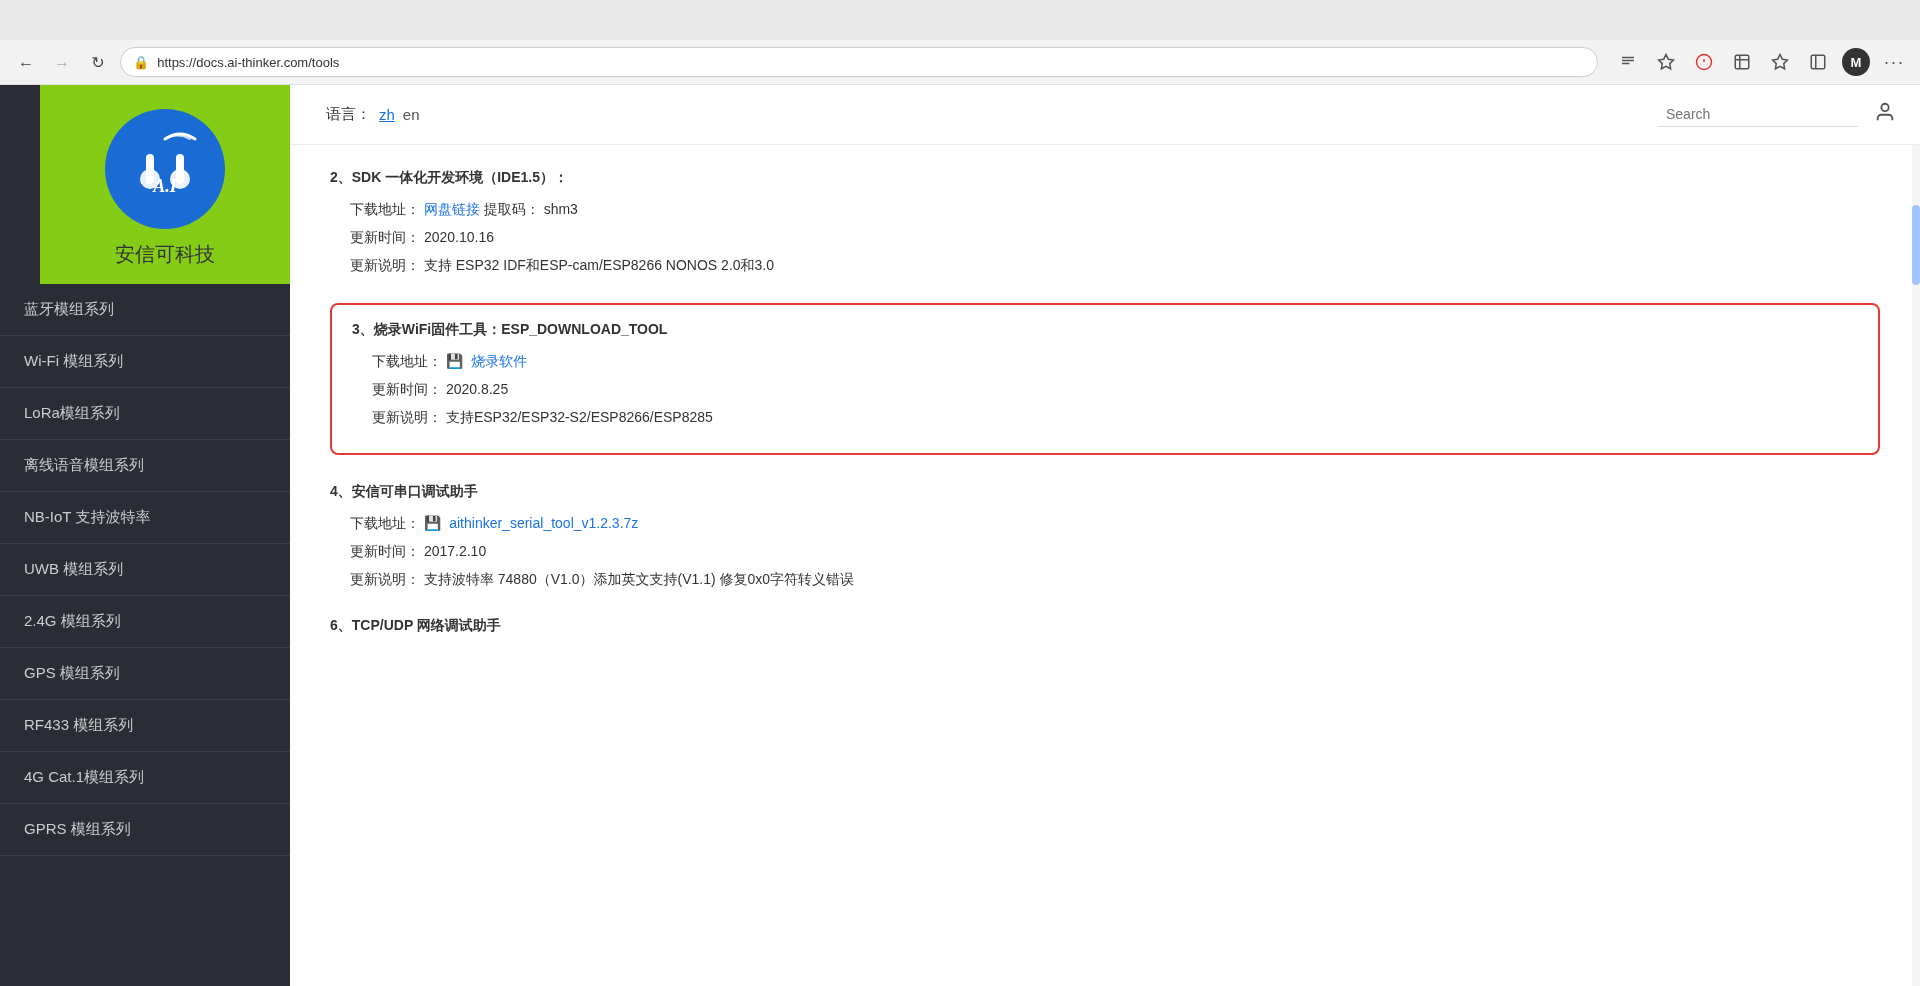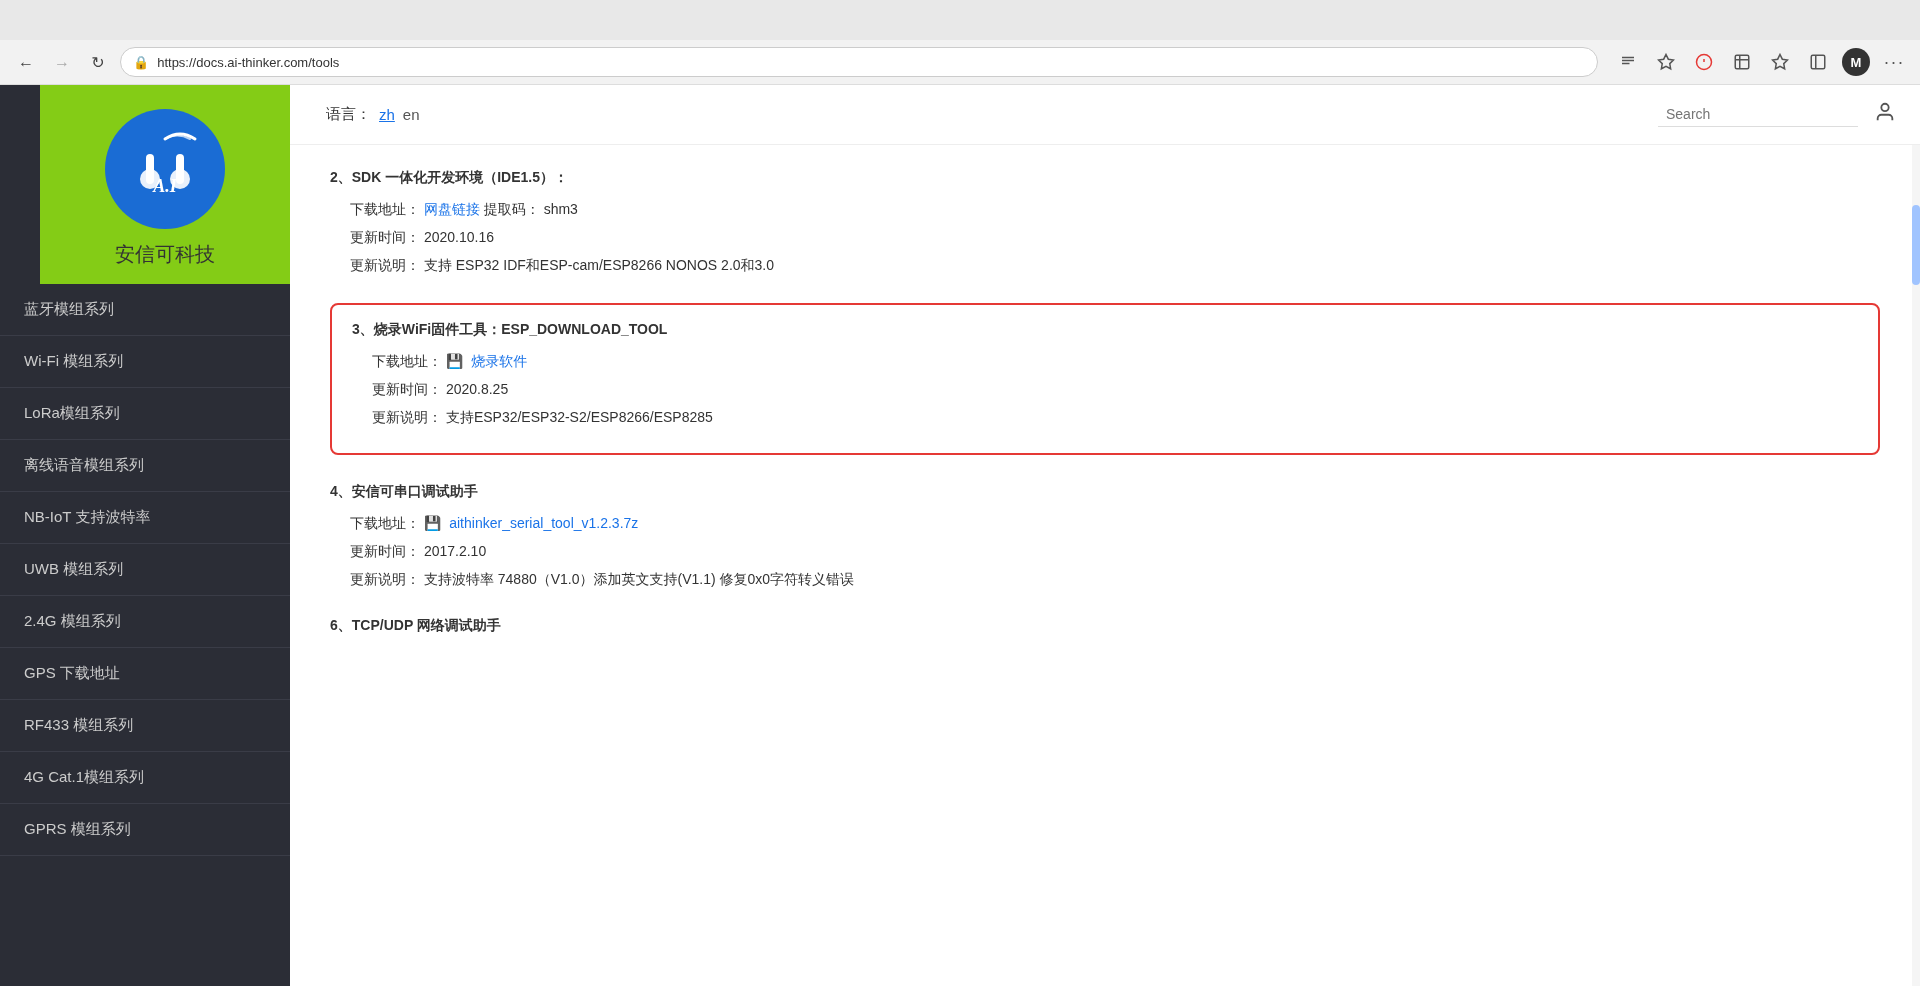--- a/index.html
+++ b/index.html
@@ -308,7 +308,7 @@
       <div class="nav-item">NB-IoT 支持波特率</div>
       <div class="nav-item">UWB 模组系列</div>
       <div class="nav-item">2.4G 模组系列</div>
-      <div class="nav-item">GPS 下载地址</div>
+      <div class="nav-item">GPS 模组系列</div>
       <div class="nav-item">RF433 模组系列</div>
       <div class="nav-item">4G Cat.1模组系列</div>
       <div class="nav-item">GPRS 模组系列</div>

